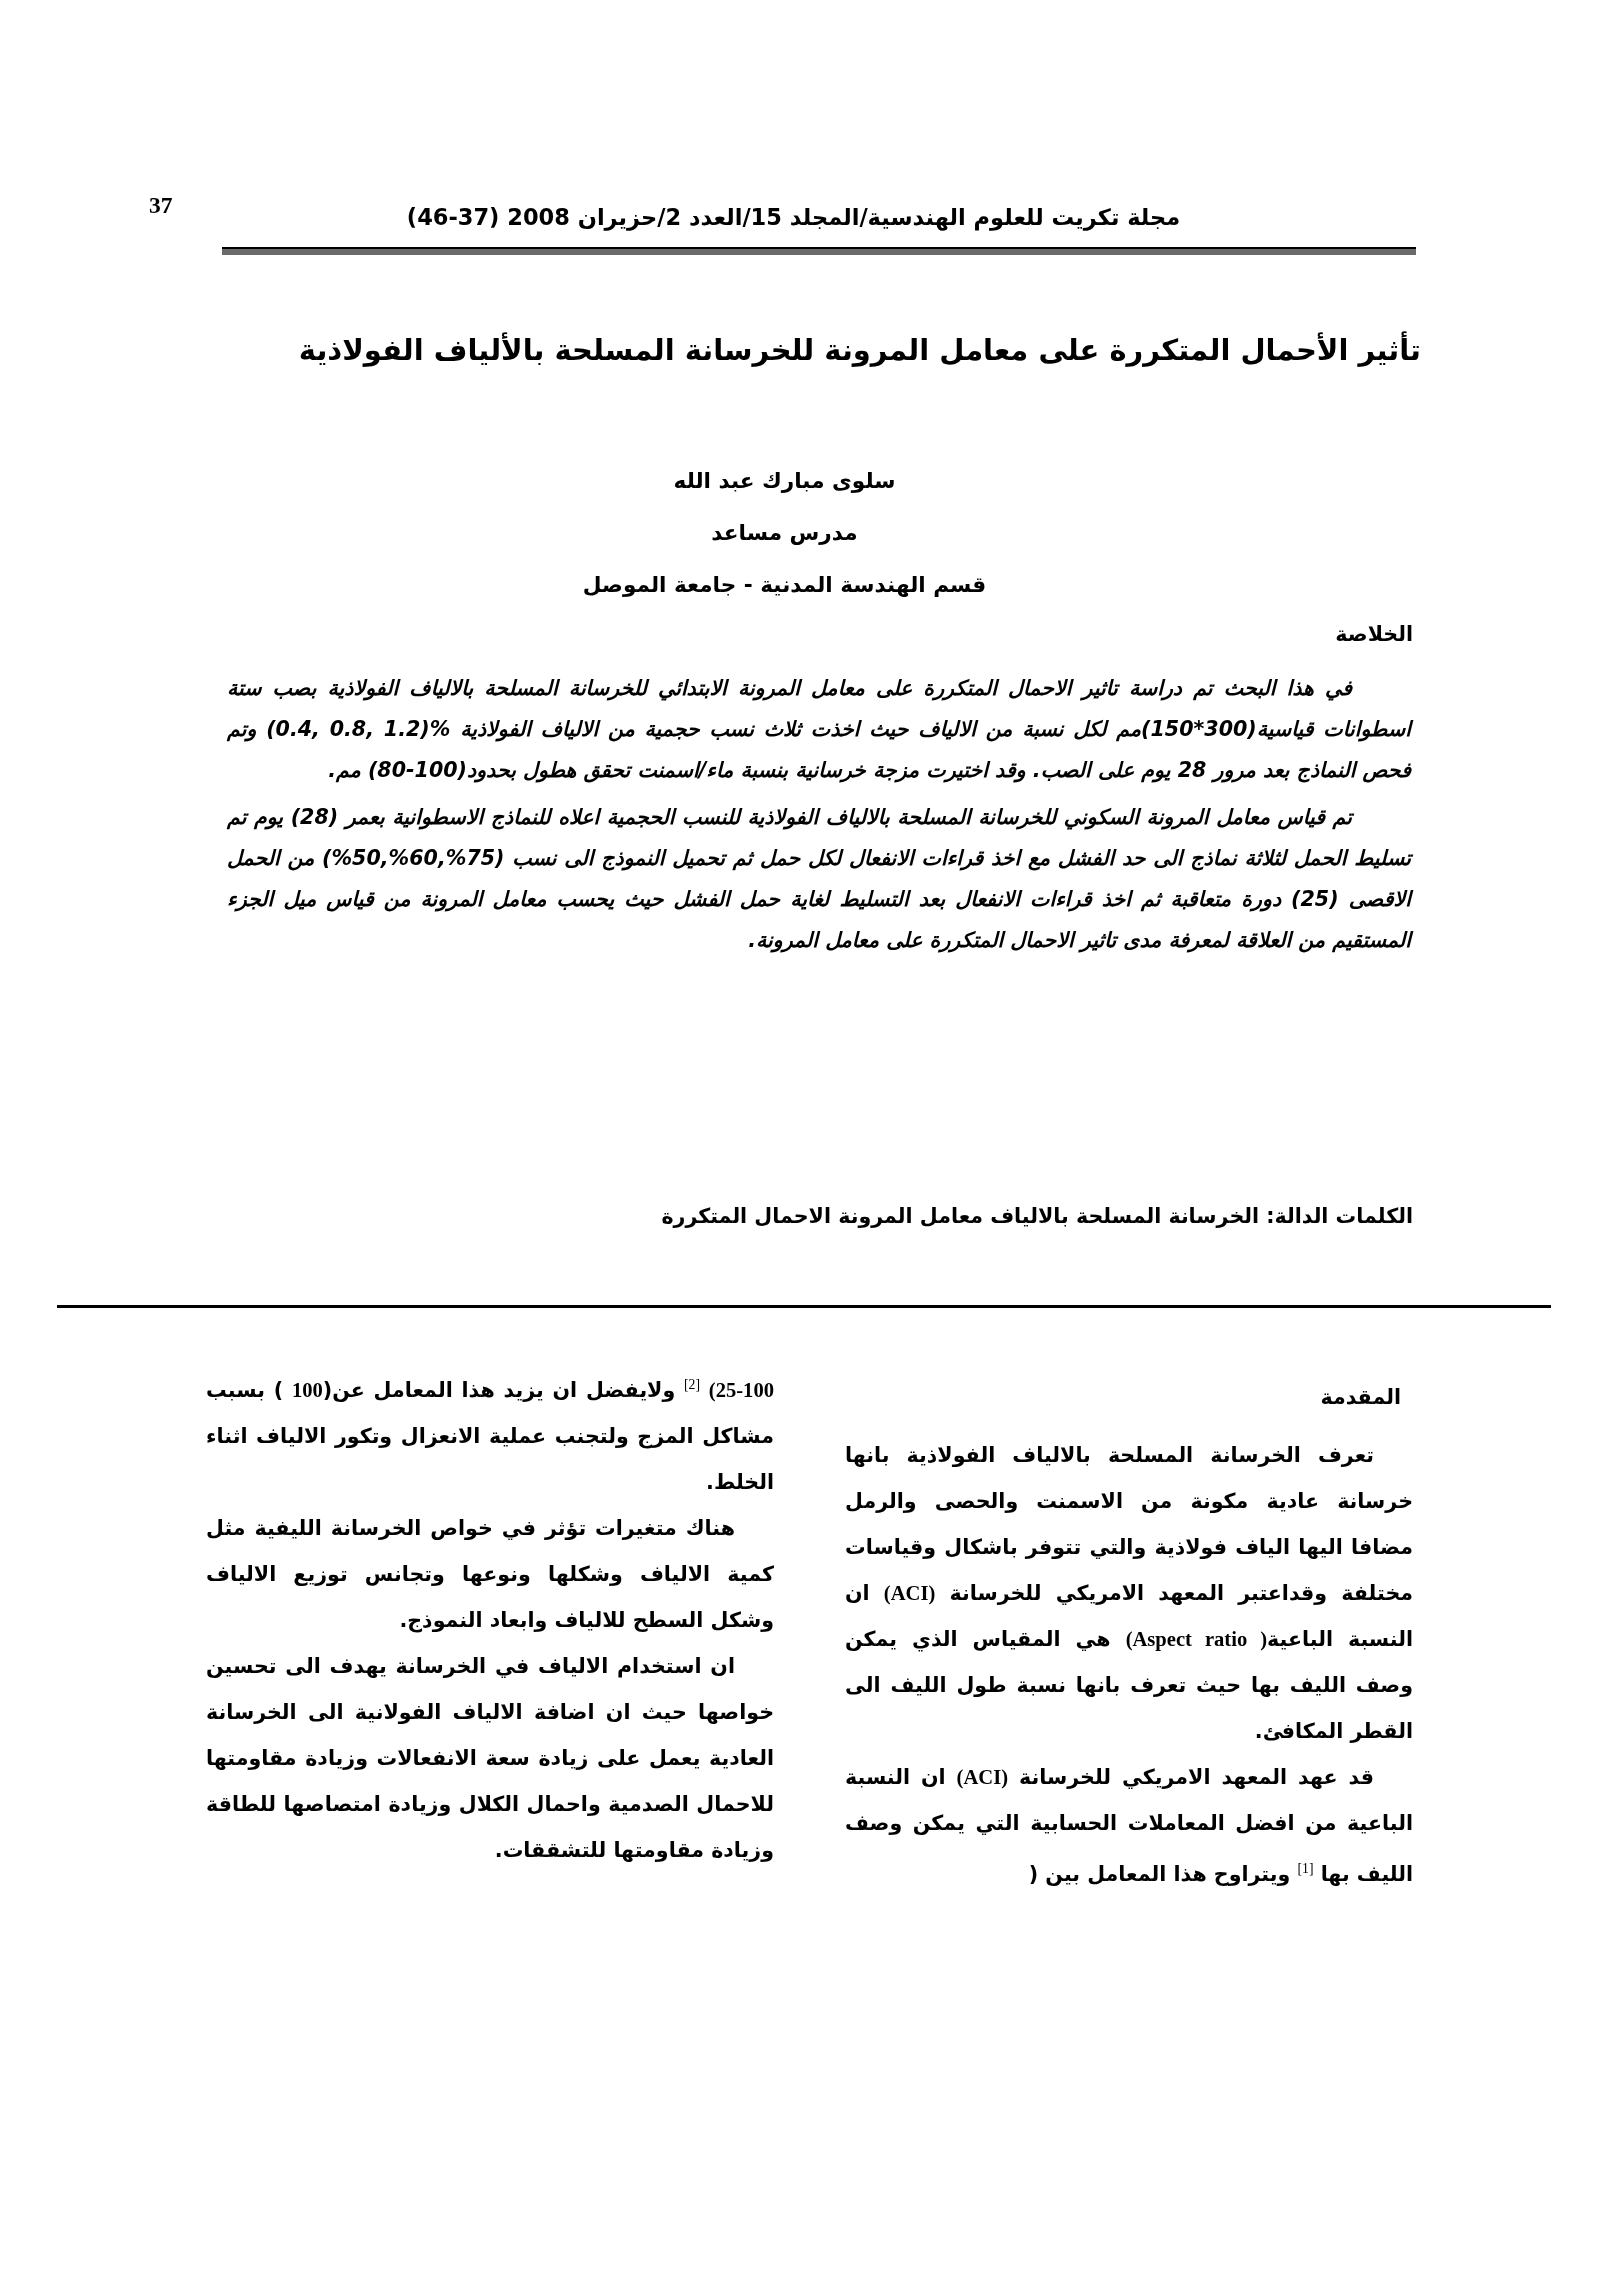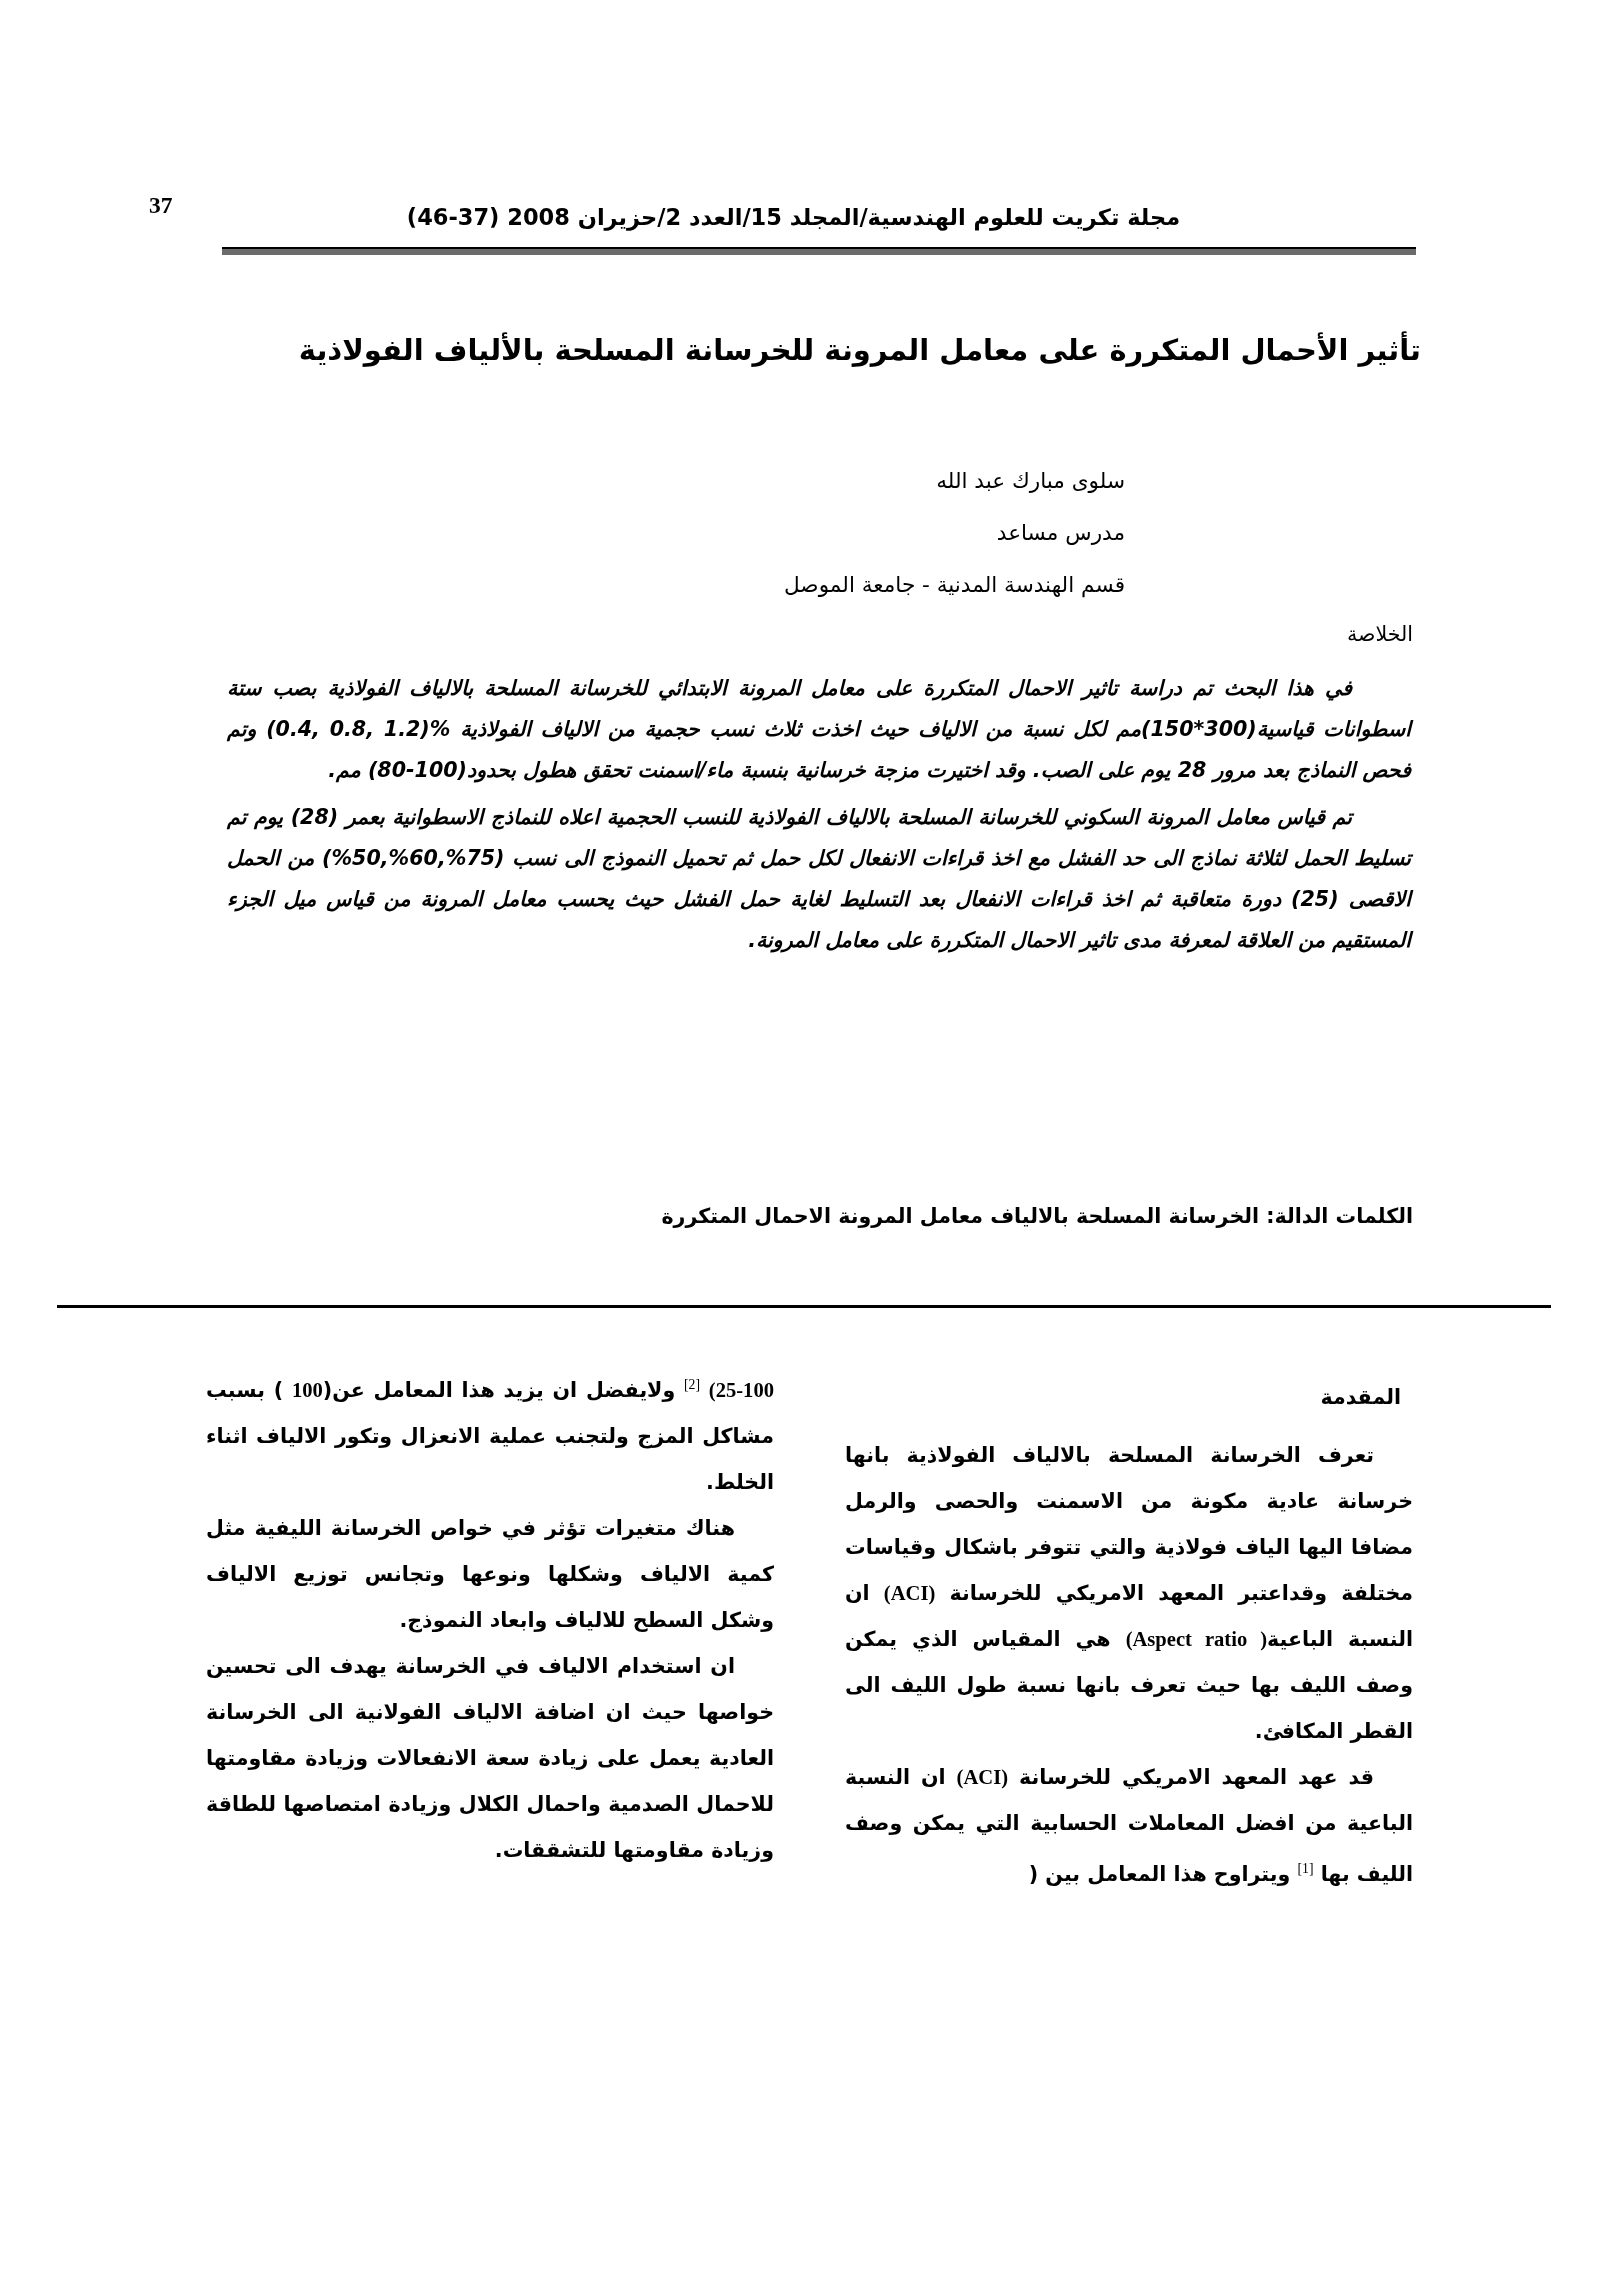--- a/index.html
+++ b/index.html
@@ -56,12 +56,12 @@
     }
     .author-block {
       position: absolute;
-      left: 498px;
+      left: 471px;
       width: 627px;
       top: 461px;
-      text-align: right;
+      text-align: center;
       font-size: 21.6px;
-      font-weight: normal;
+      font-weight: bold;
     }
     .author-block div {
       height: 52px;

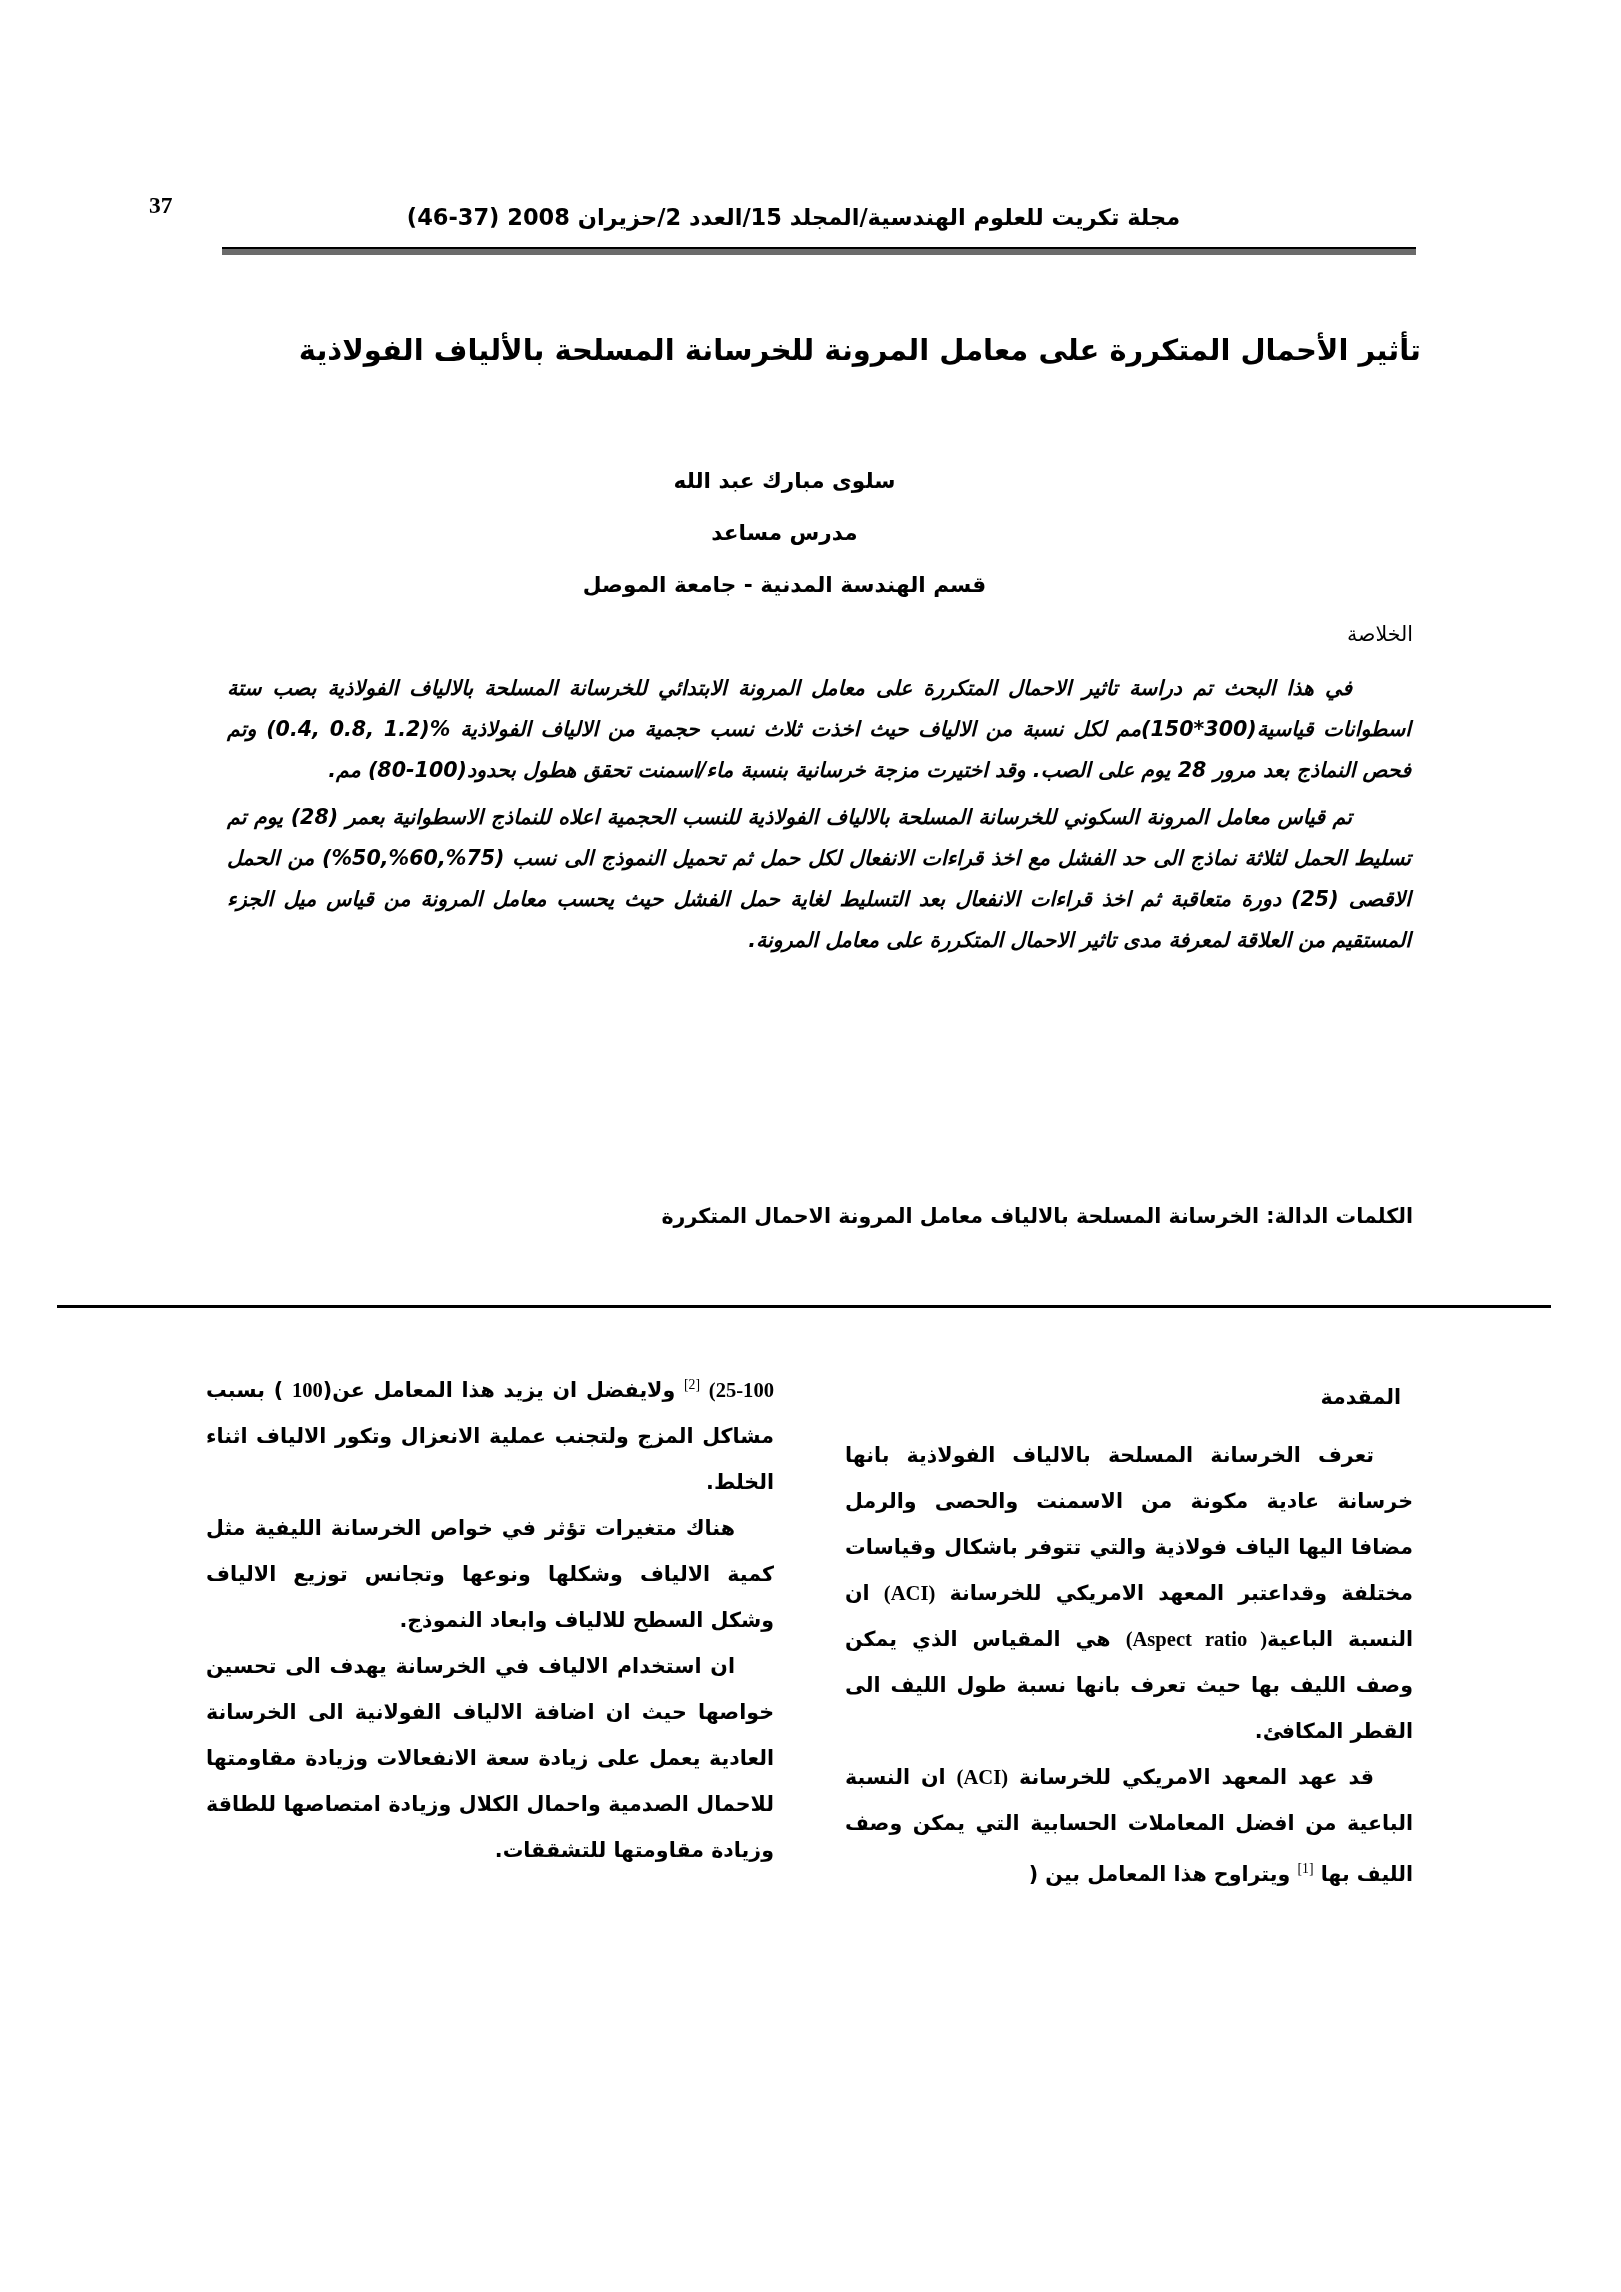--- a/index.html
+++ b/index.html
@@ -72,7 +72,7 @@
       right: 208px;
       top: 622px;
       font-size: 20.6px;
-      font-weight: normal;
+      font-weight: bold;
     }
     .abstract {
       position: absolute;

